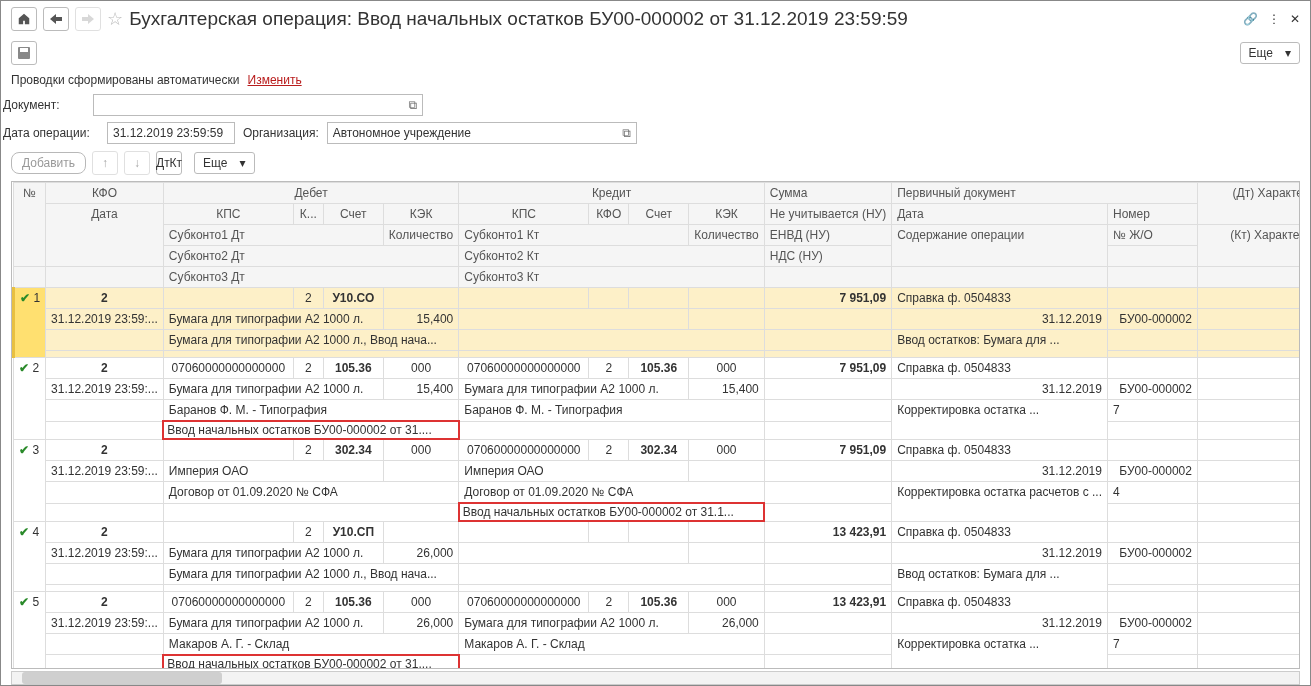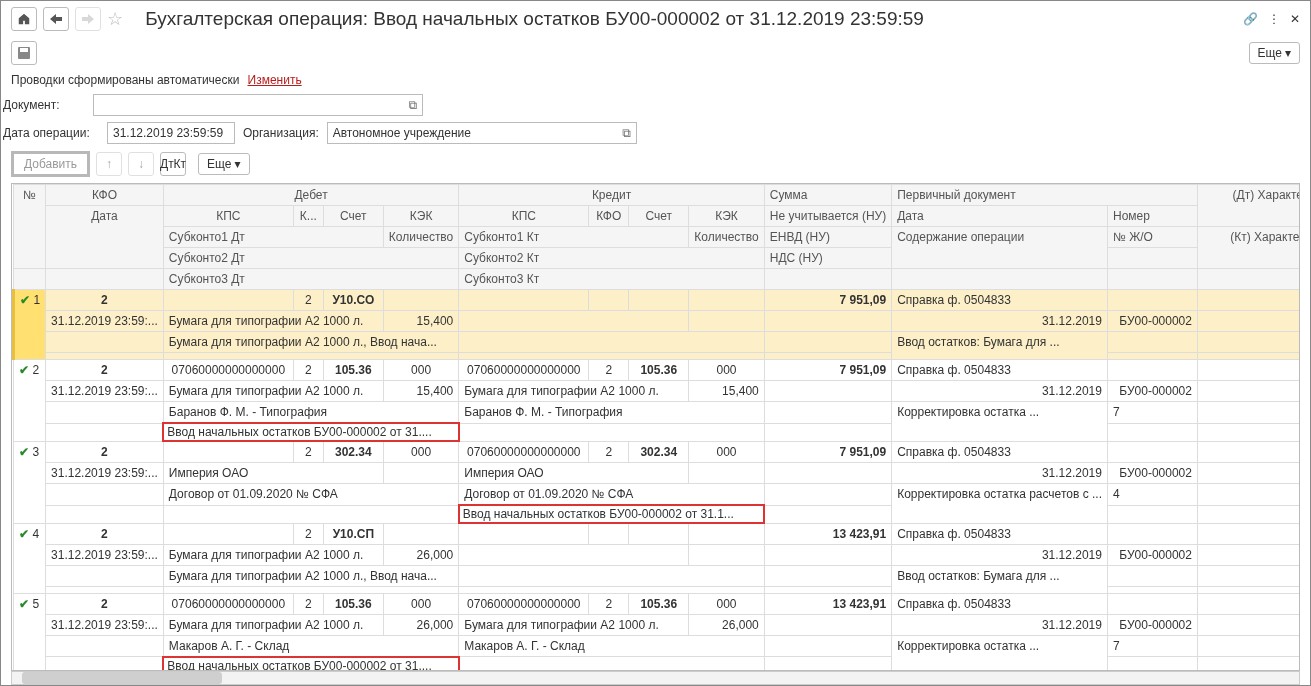--- a/index.html
+++ b/index.html
@@ -8,7 +8,7 @@
 .icon-btn{width:26px;height:24px;border:1px solid #bbb;border-radius:3px;display:flex;align-items:center;justify-content:center;background:#fff;cursor:pointer}
 .icon-btn.disabled{opacity:.45}
 .star{color:#bbb;font-size:18px}
-.title{font-size:19px;font-weight:400;margin-left:16px;flex:1}
+.title{font-size:19px;font-weight:400;margin-left:0;flex:1}
 .title-actions{display:flex;gap:10px;align-items:center;color:#888}
 .title-actions span{cursor:pointer}
 .cmdbar{display:flex;align-items:center;padding:4px 10px;gap:6px}

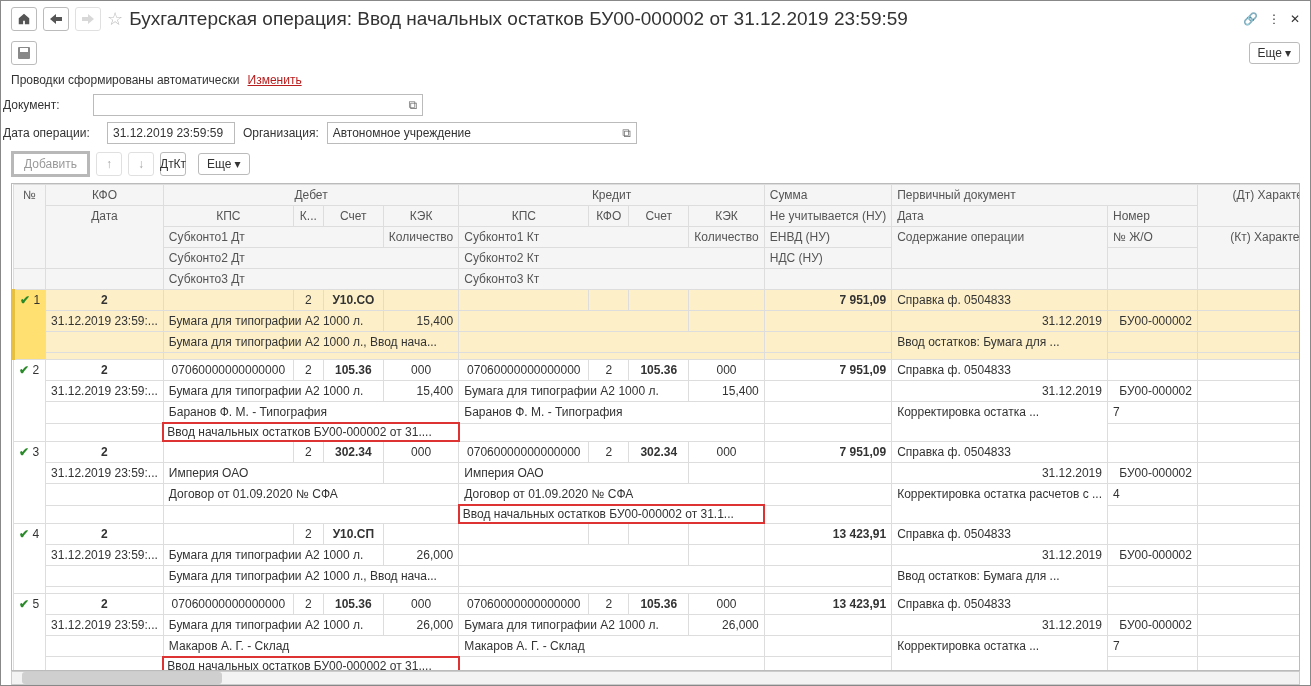--- a/index.html
+++ b/index.html
@@ -13,7 +13,7 @@
 .title-actions span{cursor:pointer}
 .cmdbar{display:flex;align-items:center;padding:4px 10px;gap:6px}
 .cmdbar .sp{flex:1}
-.more-btn{border:1px solid #bbb;border-radius:3px;padding:3px 8px;background:#fff;cursor:pointer;display:flex;align-items:center;gap:3px}
+.more-btn{border:1px solid #bbb;border-radius:3px;padding:3px 8px;background:#fff;cursor:pointer;display:flex;align-items:center;gap:12px}
 .info-row{padding:4px 10px;display:flex;align-items:flex-start;gap:8px}
 .link{color:#b91c1c;text-decoration:underline;cursor:pointer}
 .form-row{padding:3px 2px;display:flex;align-items:center;gap:8px}

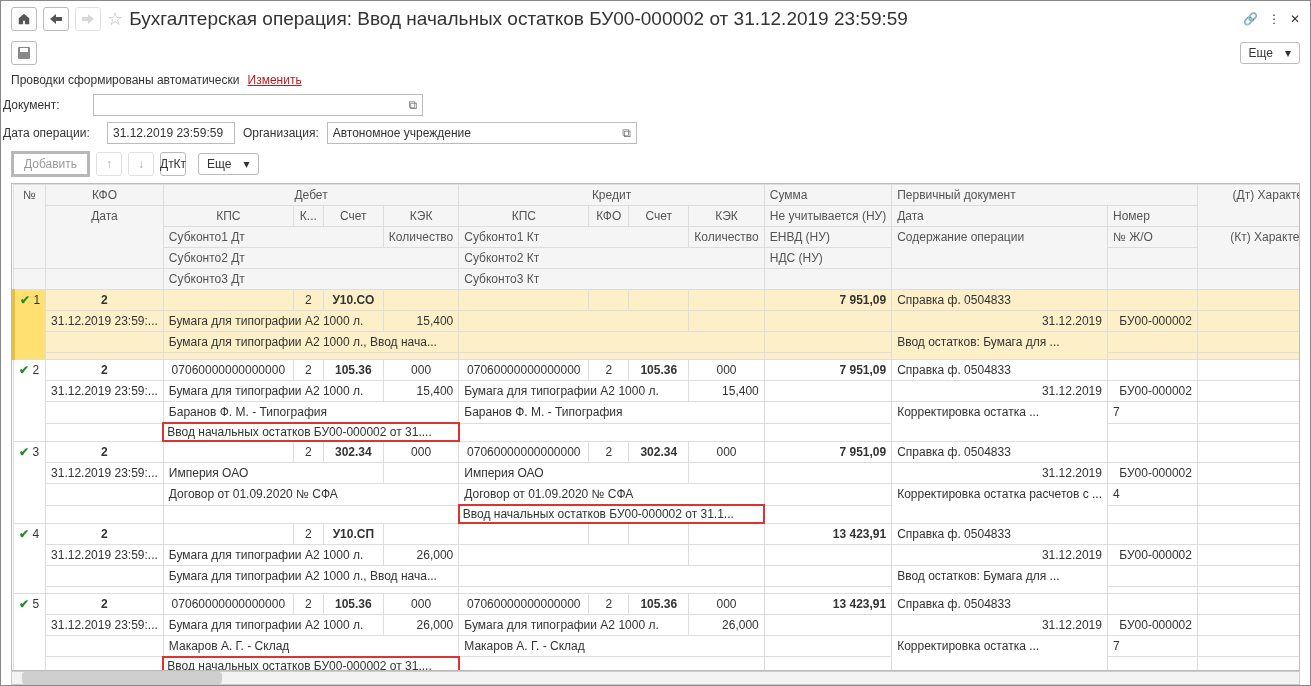--- a/index.html
+++ b/index.html
@@ -21,7 +21,7 @@
 .input{border:1px solid #bbb;padding:3px 5px;background:#fff;display:flex;align-items:center}
 .input .sel{margin-left:auto;color:#666;padding-left:6px;cursor:pointer}
 .toolbar2{padding:4px 10px;display:flex;align-items:center;gap:6px}
-.btn{border:3px solid #737373;border-radius:0;padding:3px 10px;background:#fff;cursor:pointer}
+.btn{border:1px solid #737373;border-radius:8px;padding:3px 10px;background:#fff;cursor:pointer}
 .btn.disabled{opacity:.5}
 .grid-wrap{margin:2px 10px;border:1px solid #bbb;overflow:auto;height:488px;position:relative}
 table{border-collapse:collapse;min-width:1340px}

